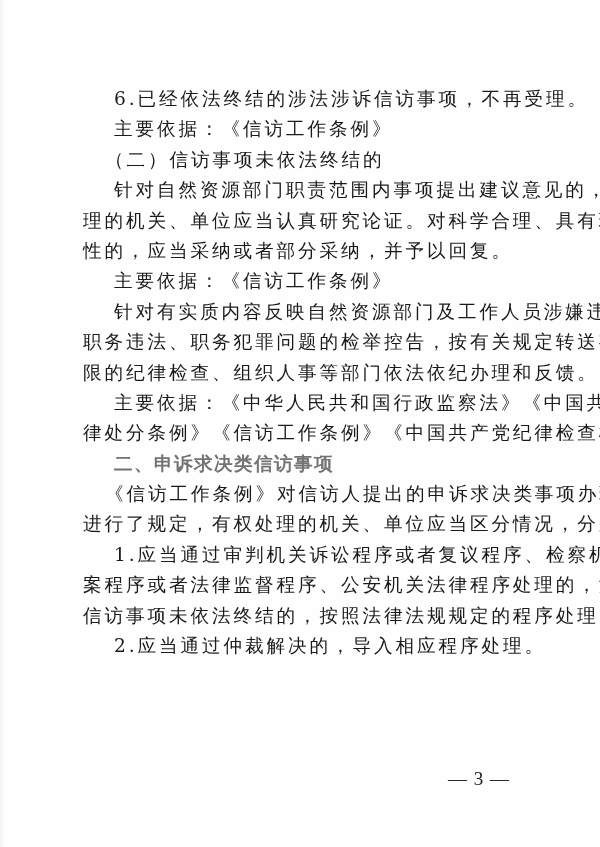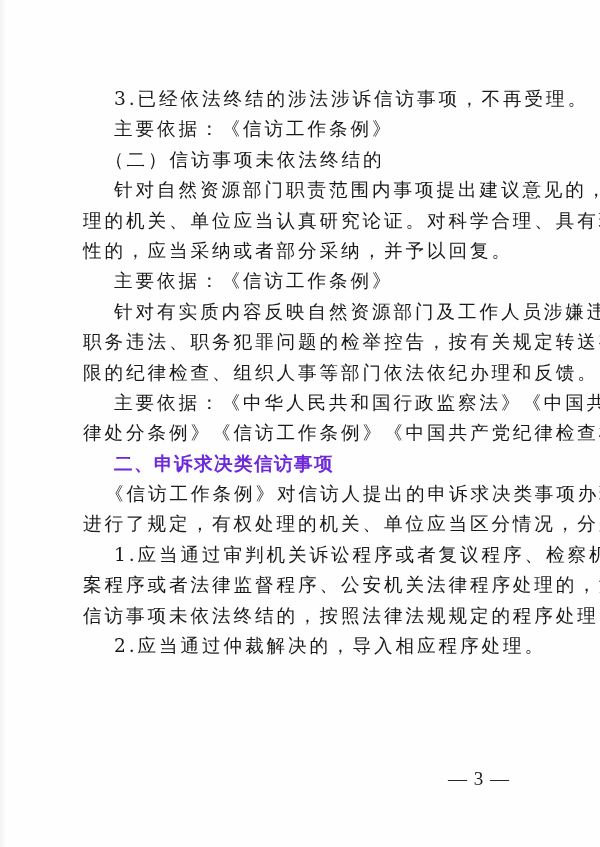--- a/index.html
+++ b/index.html
@@ -66,7 +66,7 @@
 <div class="edge-shade"></div>
 
 <div class="page">
-  <span class="line indent">3.已经依法终结的涉法涉诉信访事项，不再受理。</span>
+  <span class="line indent">6.已经依法终结的涉法涉诉信访事项，不再受理。</span>
   <span class="line indent">主要依据：《信访工作条例》</span>
   <span class="line indent-sm">（二）信访事项未依法终结的</span>
   <span class="line indent">针对自然资源部门职责范围内事项提出建议意见的，有权处</span>

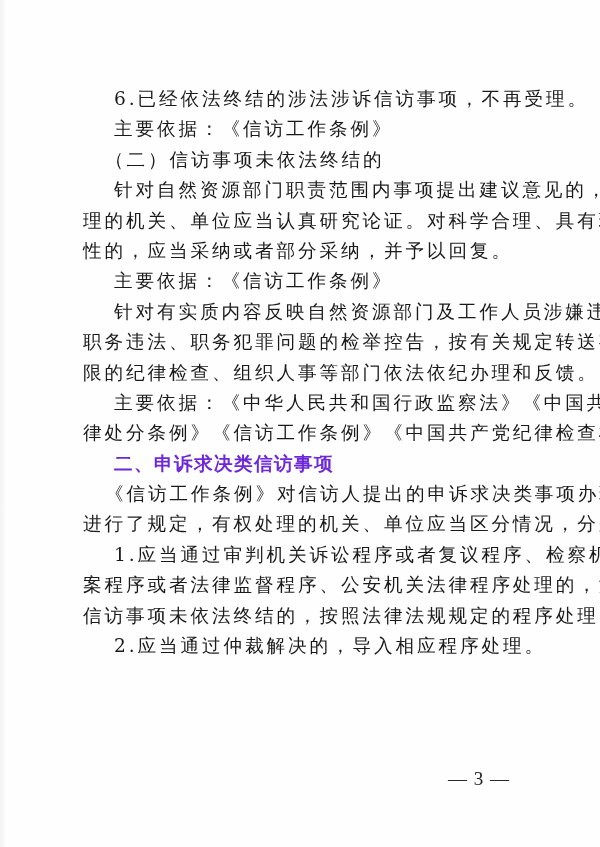--- a/index.html
+++ b/index.html
@@ -40,7 +40,7 @@
       font-family: "DejaVu Sans", "Liberation Sans", sans-serif;
       font-weight: bold;
       letter-spacing: 1.4px;
-      color: #6d28d9;
+      color: #737373;
     }
     .page-number {
       position: absolute;

